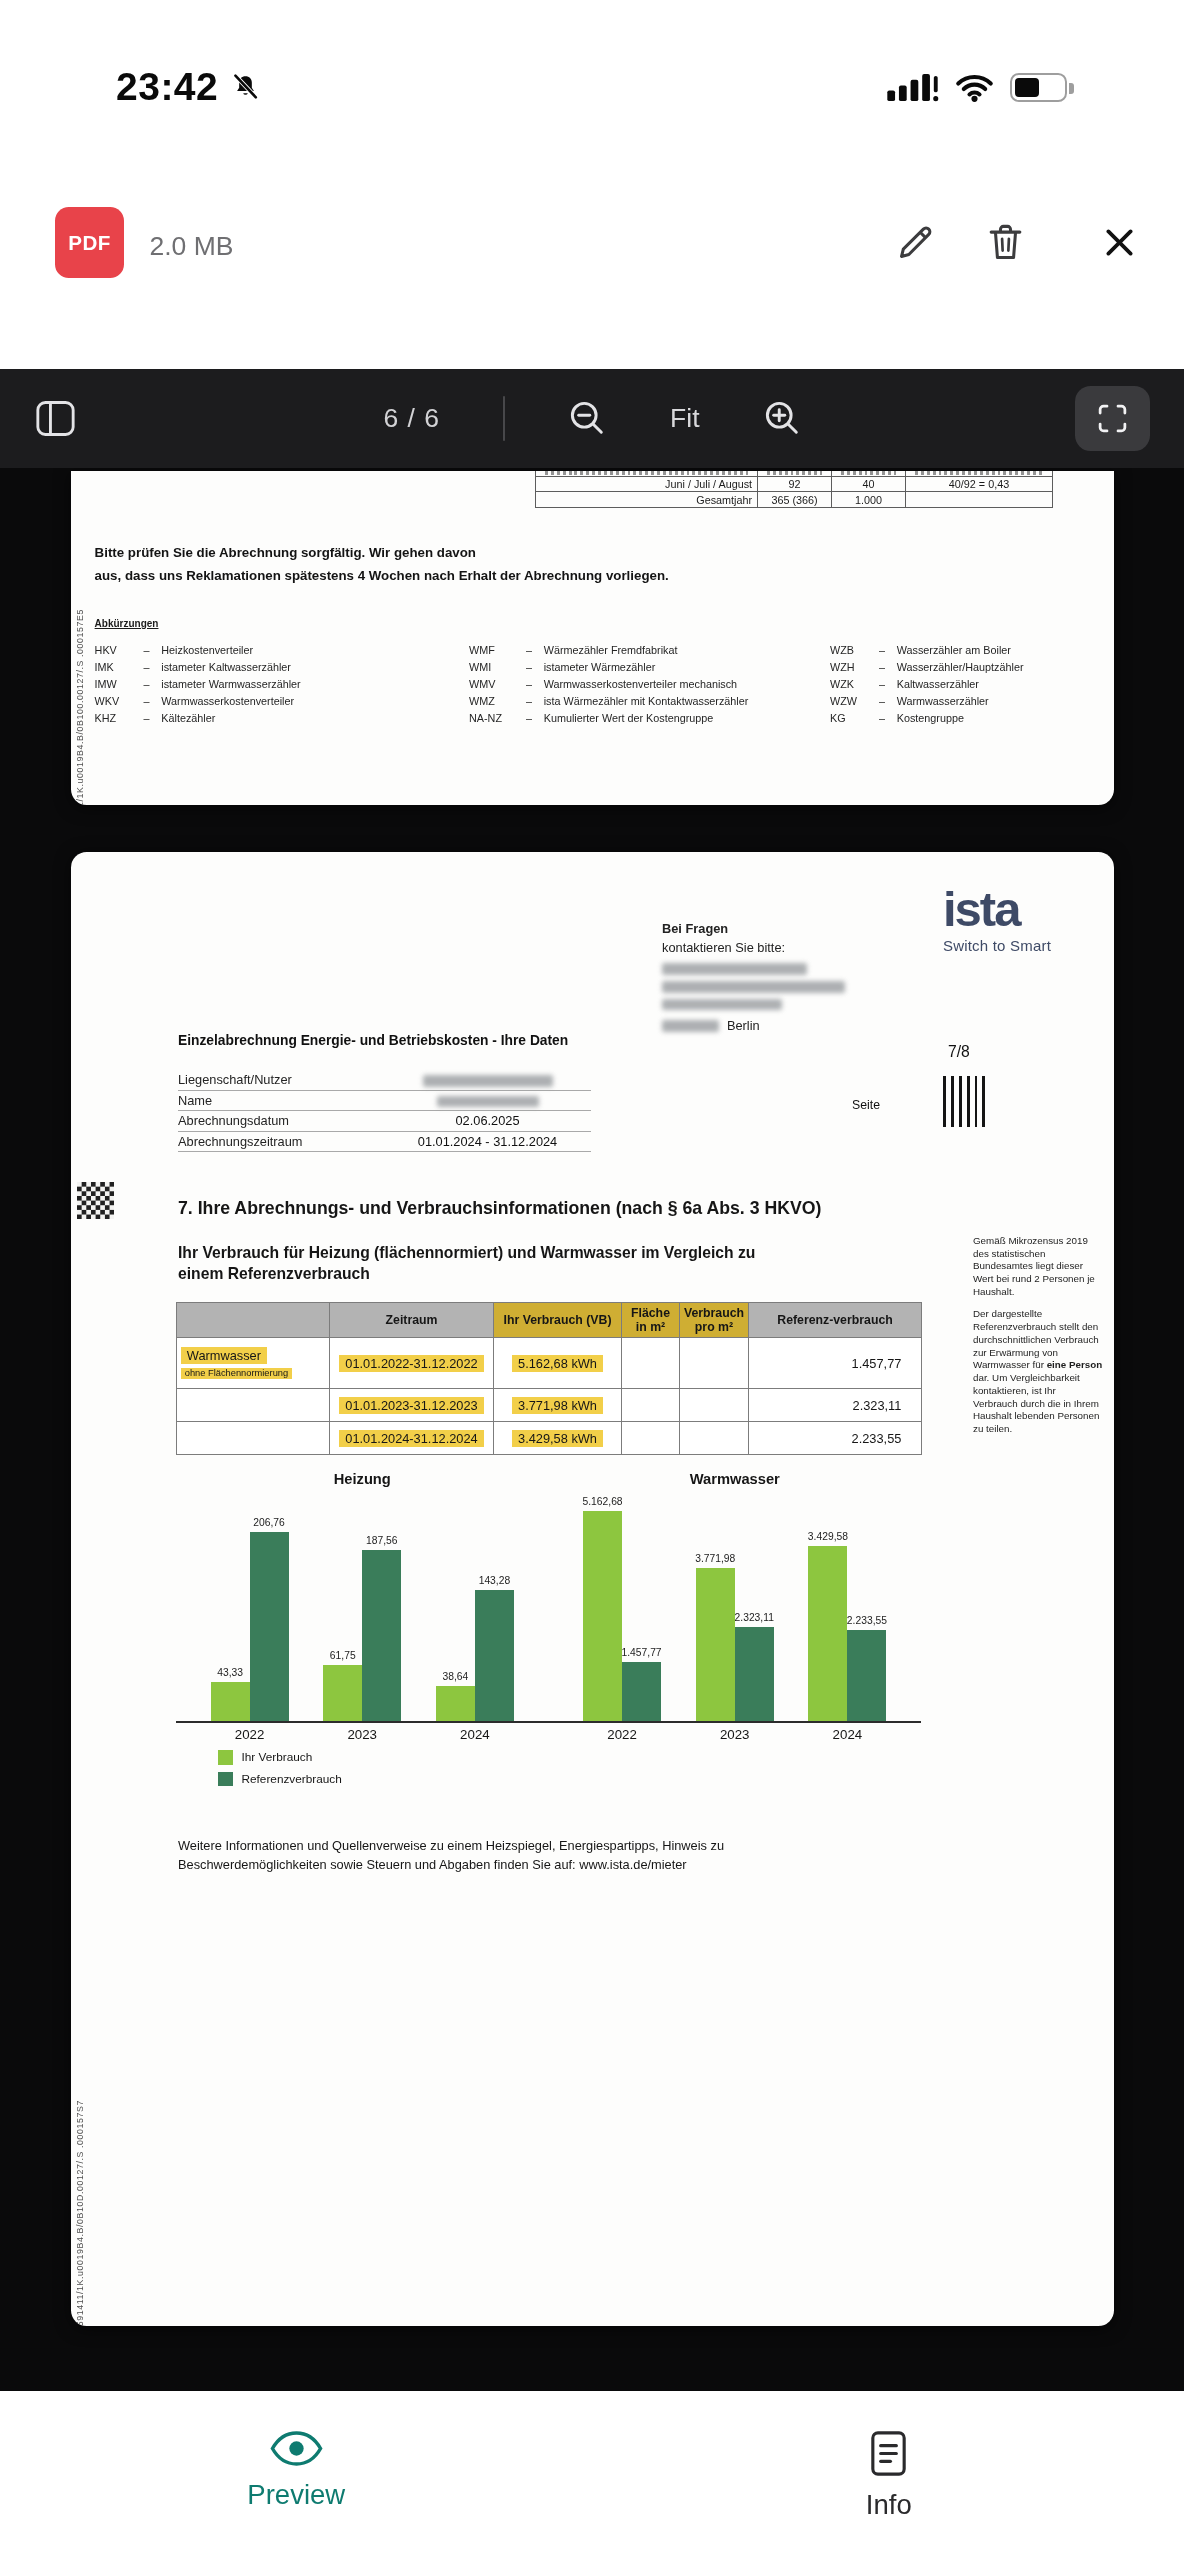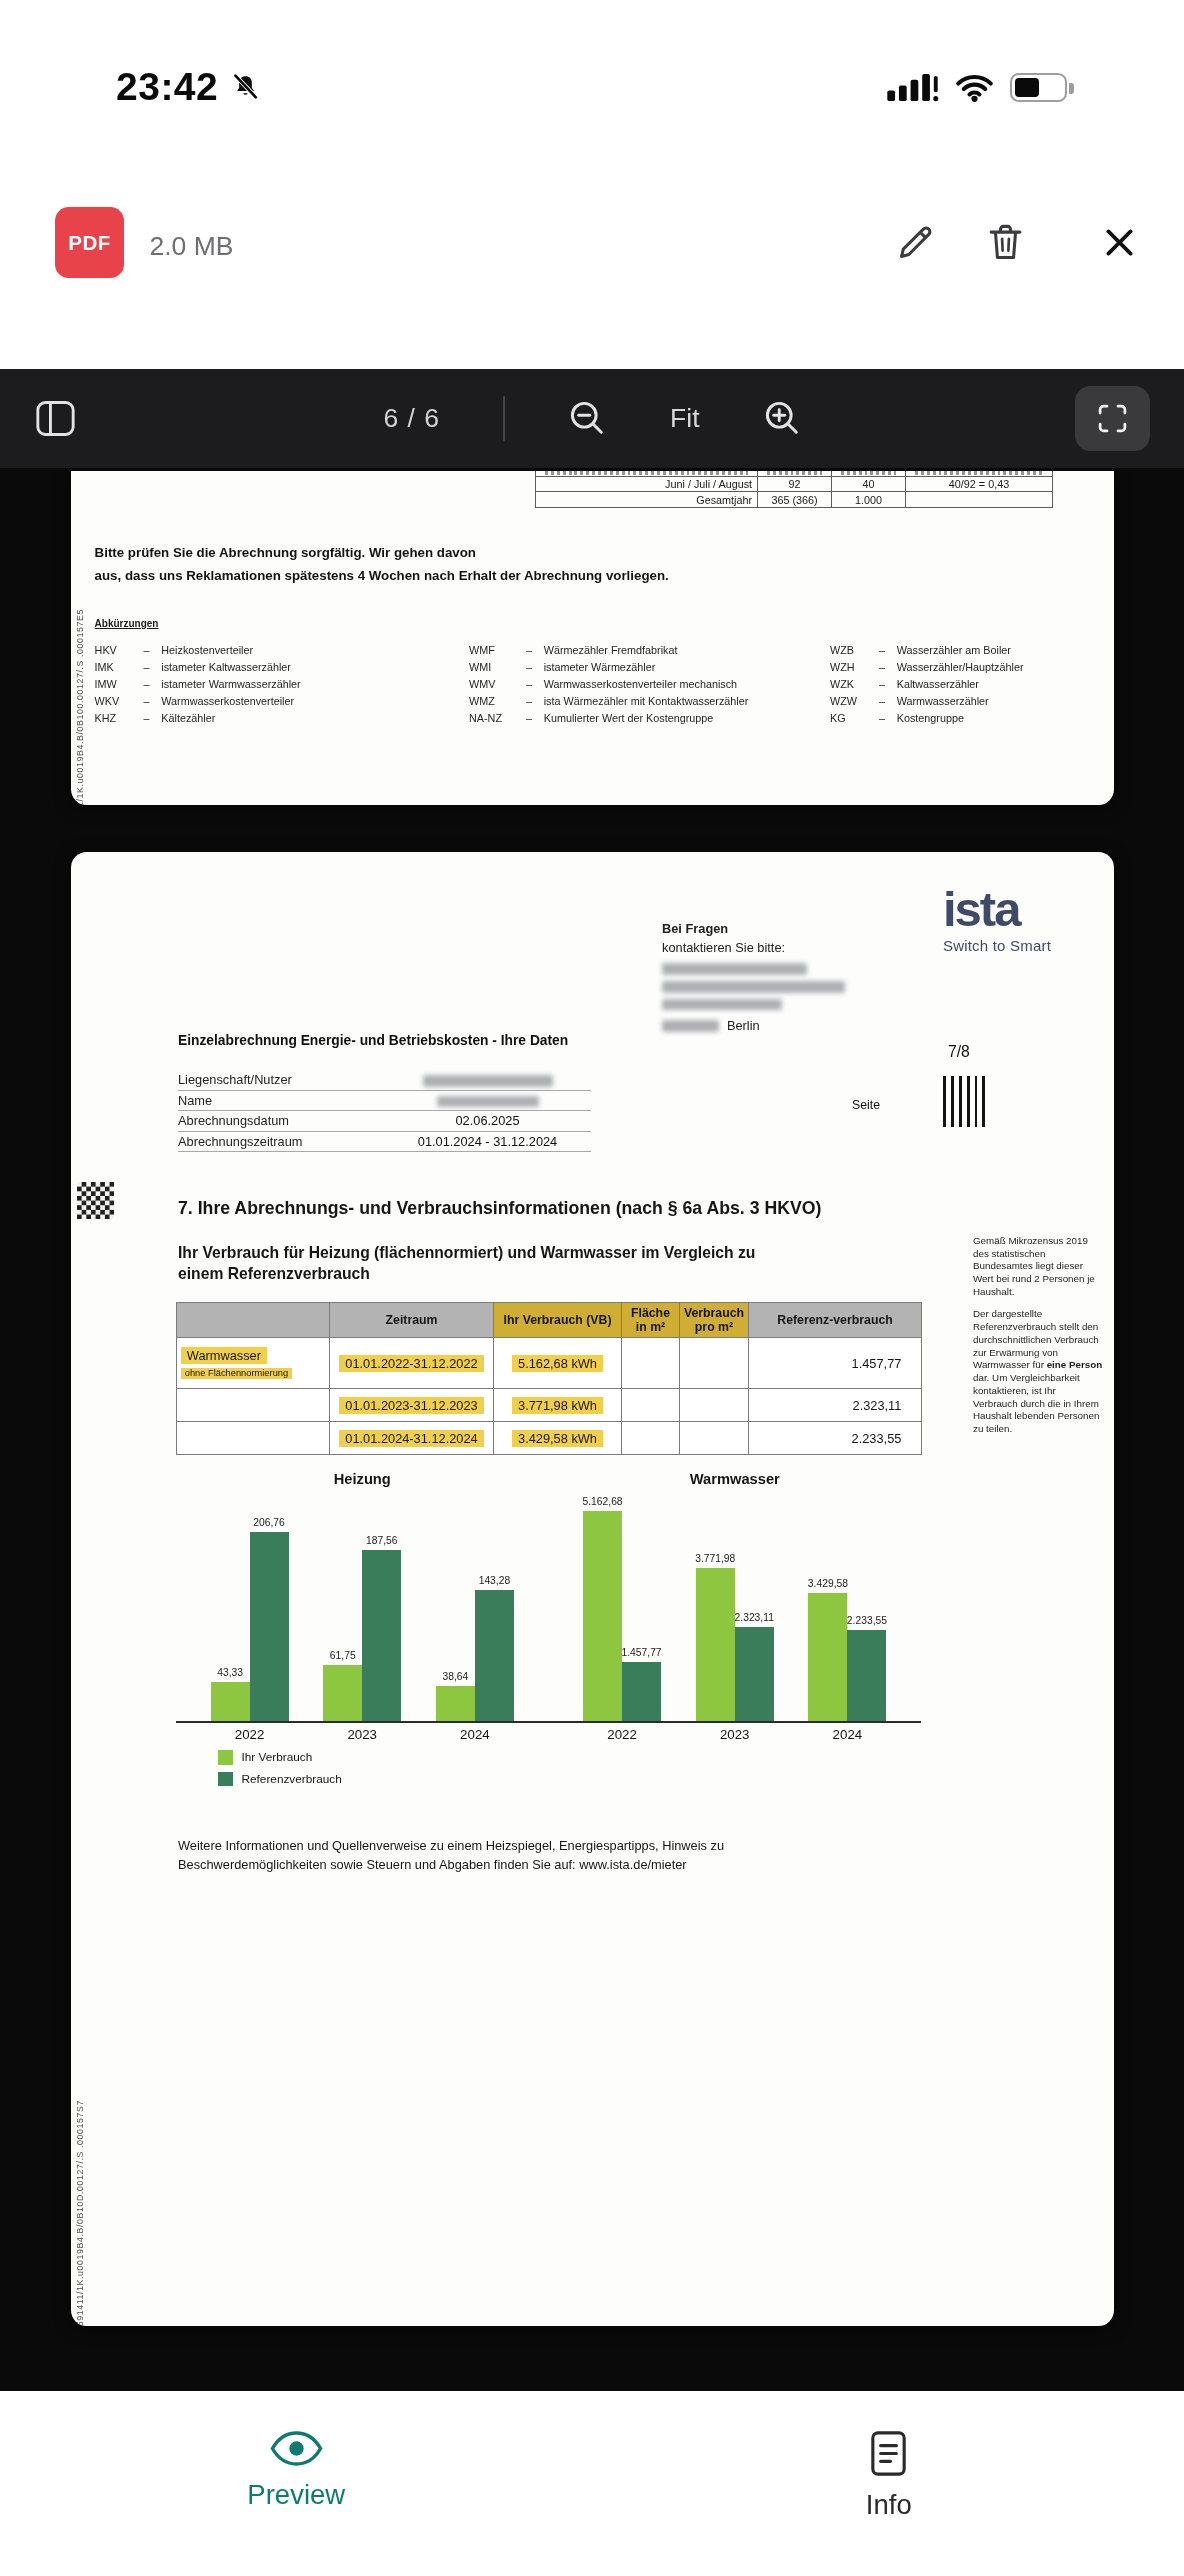--- a/index.html
+++ b/index.html
@@ -529,7 +529,7 @@
                 </div>
               </div>
               <div class="bar-pair">
-                <div class="bar s0" style="height: 128px; text-decoration: underline;">
+                <div class="bar s0" style="height: 175px; text-decoration: underline;">
                   <span class="bar-label">3.429,58</span>
                 </div>
                 <div class="bar s1" style="height: 91px;">

